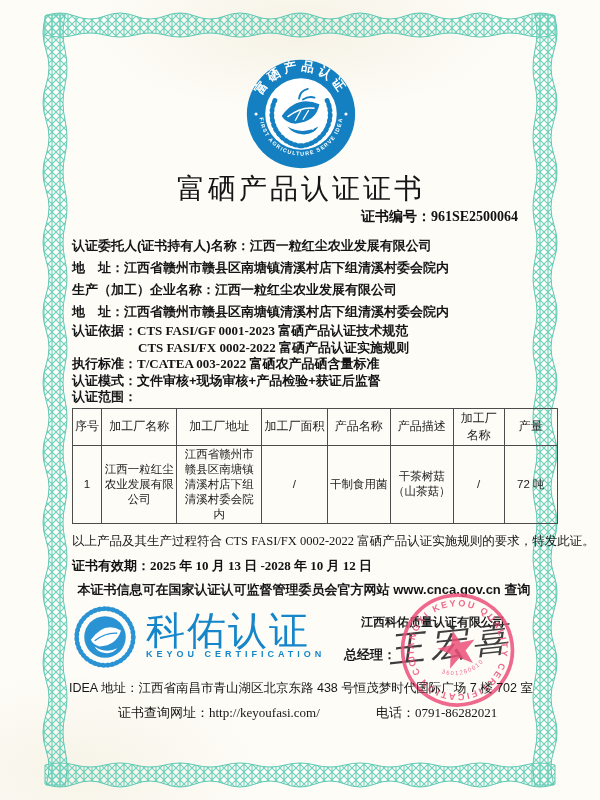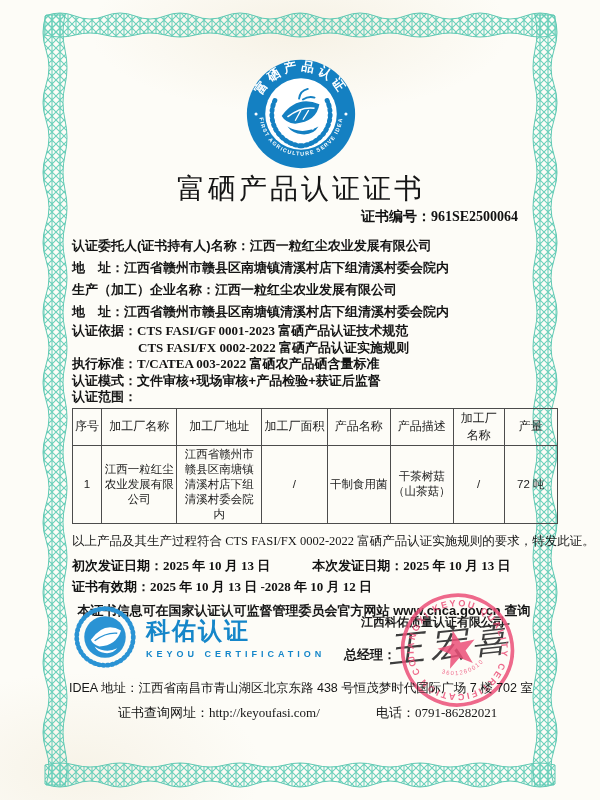--- a/index.html
+++ b/index.html
@@ -193,9 +193,6 @@
 
       <div class="dates">
         <div>
-          <span>初次发证日期：</span><span class="v">2025 年 10 月 13 日</span><span class="d2">本次发证日期：</span><span class="v">2025 年 10 月 13 日</span>
-        </div>
-        <div>
           <span>证书有效期：</span><span class="v">2025 年 10 月 13 日 -2028 年 10 月 12 日</span>
         </div>
       </div>

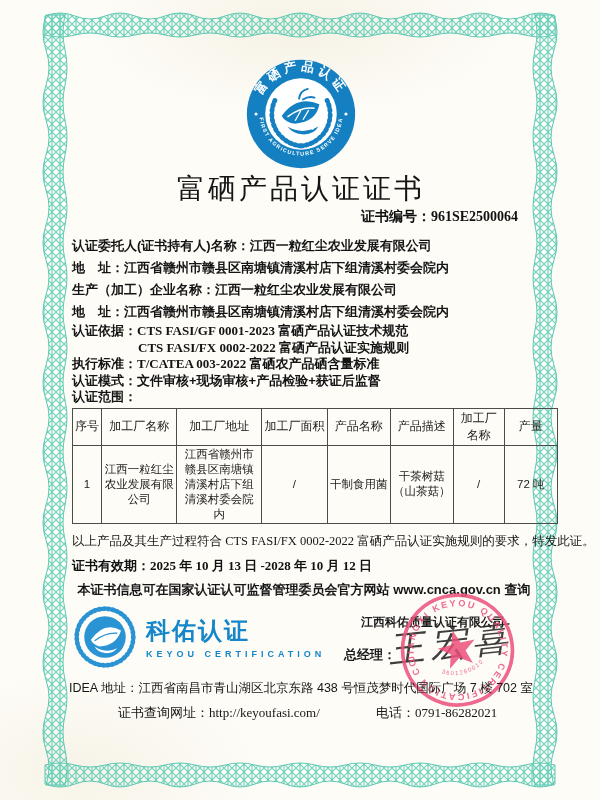--- a/index.html
+++ b/index.html
@@ -41,7 +41,7 @@
   .footer{position:absolute;left:0;right:0;top:560px;height:120px;}
   .klogo{position:absolute;left:6px;top:6px;display:flex;align-items:center;}
   .klogo-text{margin-left:8px;}
-  .klogo-cn{font-size:24px;font-weight:700;color:#1586c9;letter-spacing:2px;line-height:30px;}
+  .klogo-cn{font-size:39px;font-weight:400;color:#1586c9;letter-spacing:2px;line-height:30px;}
   .klogo-en{font-size:9px;font-weight:700;color:#1586c9;letter-spacing:4px;margin-top:3px;}
   .issuer-company{position:absolute;left:295px;top:16px;font-size:12px;font-weight:700;color:#1a1a1a;}
   .signer{position:absolute;left:278px;top:48px;font-size:13px;font-weight:700;color:#1a1a1a;}

